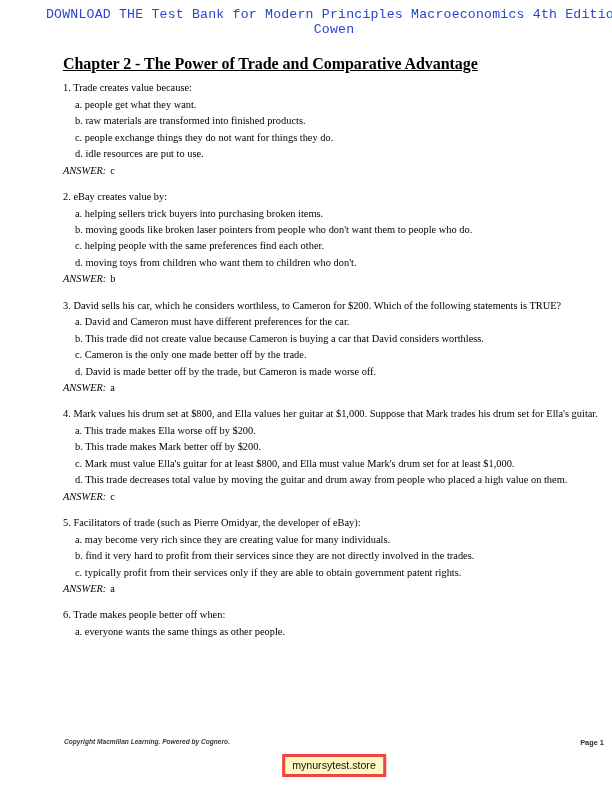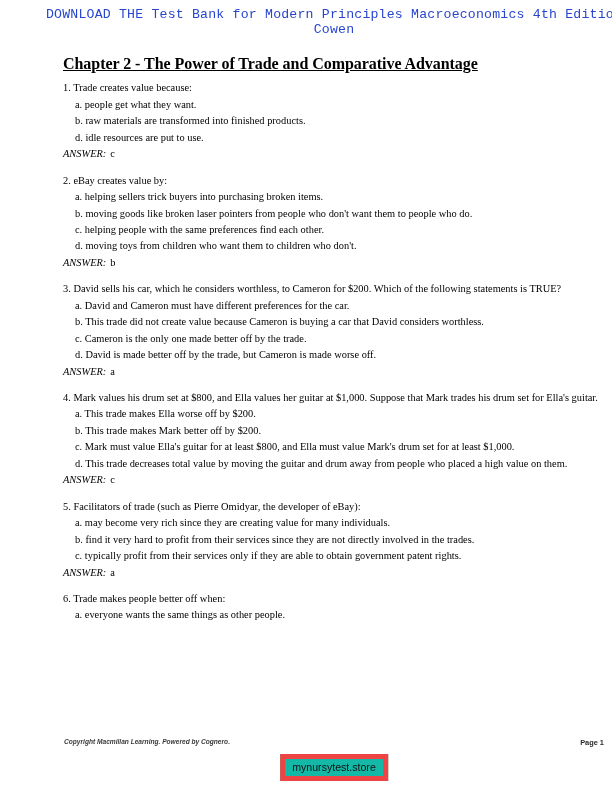--- a/index.html
+++ b/index.html
@@ -164,6 +164,7 @@
           <ul class="choices">
             <li>a. people get what they want.</li>
             <li>b. raw materials are transformed into finished products.</li>
+            <li>c. people exchange things they do not want for things they do.</li>
             <li>d. idle resources are put to use.</li>
           </ul>
           <div class="answer"><span>ANSWER:</span><span class="ans-val">c</span></div>

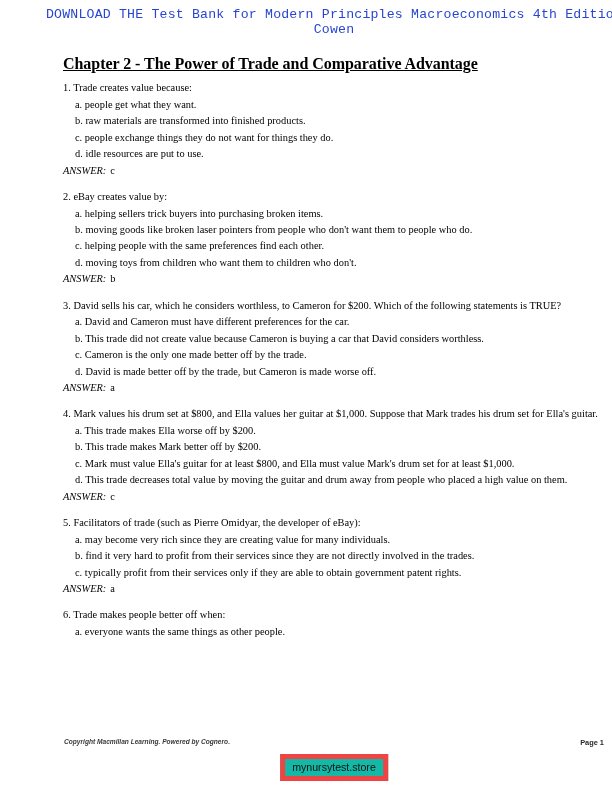--- a/index.html
+++ b/index.html
@@ -138,9 +138,9 @@
     left: 50%;
     transform: translateX(-50%);
     top: 754px;
-    border: 5px solid #ef4444;
+    border: 3px solid #ef4444;
     padding: 2px 7px 3px 7px;
-    background: #14b8a6;
+    background: #fef9c3;
     font-family: "Liberation Sans", "DejaVu Sans", sans-serif;
     font-size: 10.6px;
     color: #111111;

